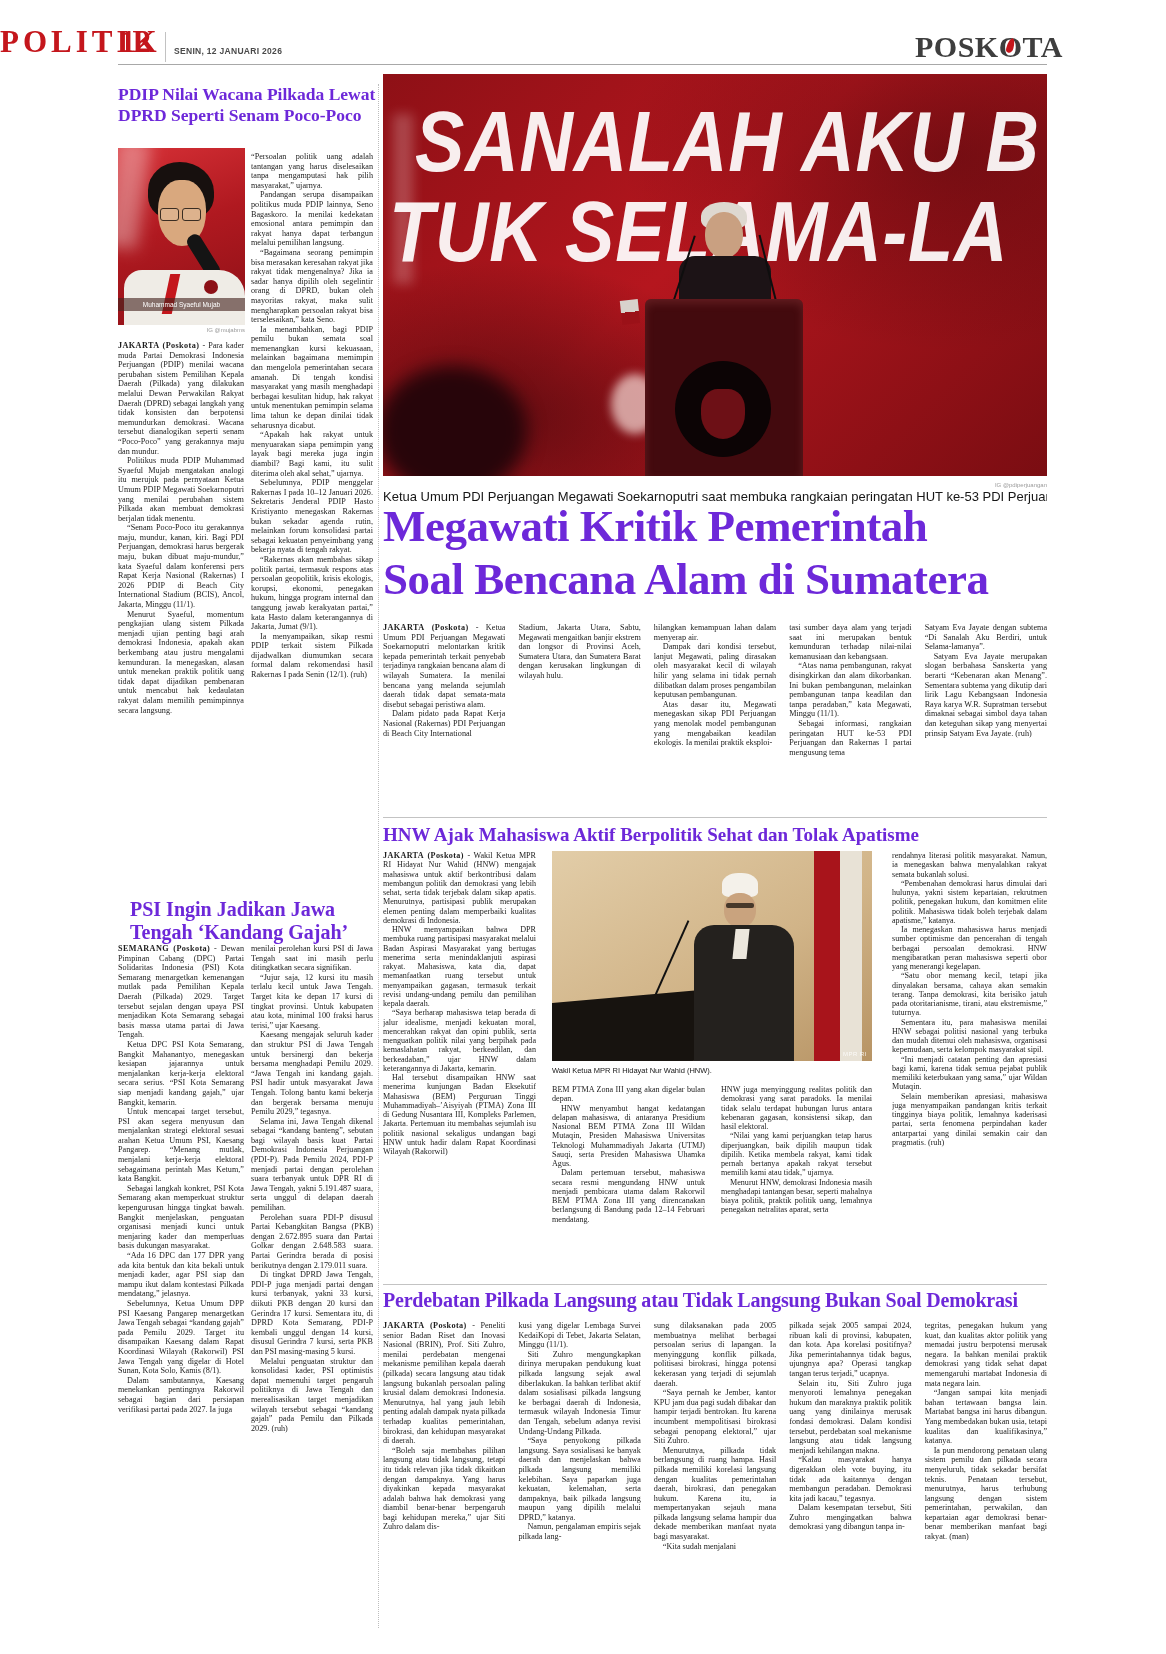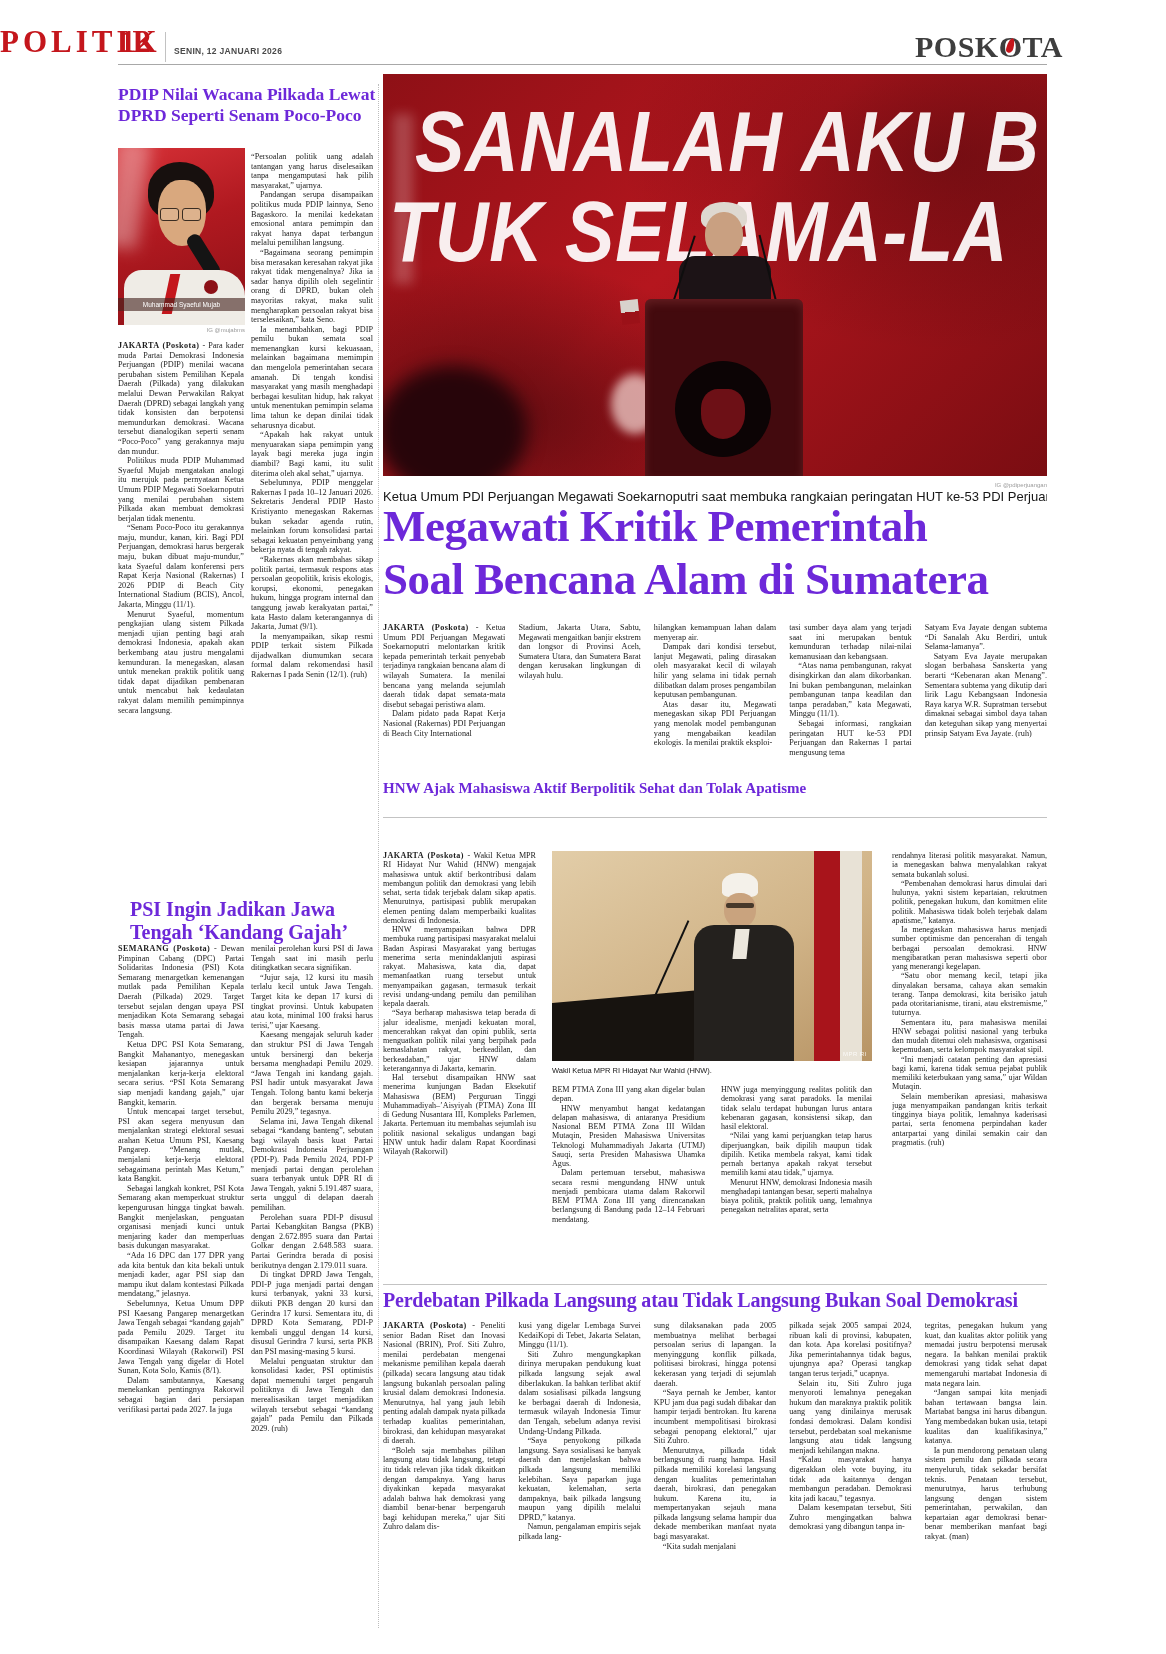--- a/index.html
+++ b/index.html
@@ -84,7 +84,7 @@
 
   
   .rule-hnw { left:383px; top:817px; width:664px; }
-  .hnw-headline { left:383px; top:776px; width:664px; font-size:15px; line-height:25px; }
+  .hnw-headline { left:383px; top:822px; width:664px; font-size:19px; line-height:25px; }
   .hnw-col1 { left:383px; top:851px; width:153px; height:450px; }
   .hnw-col2 { left:552px; top:1085px; width:153px; height:214px; }
   .hnw-col3 { left:721px; top:1085px; width:151px; height:214px; }

